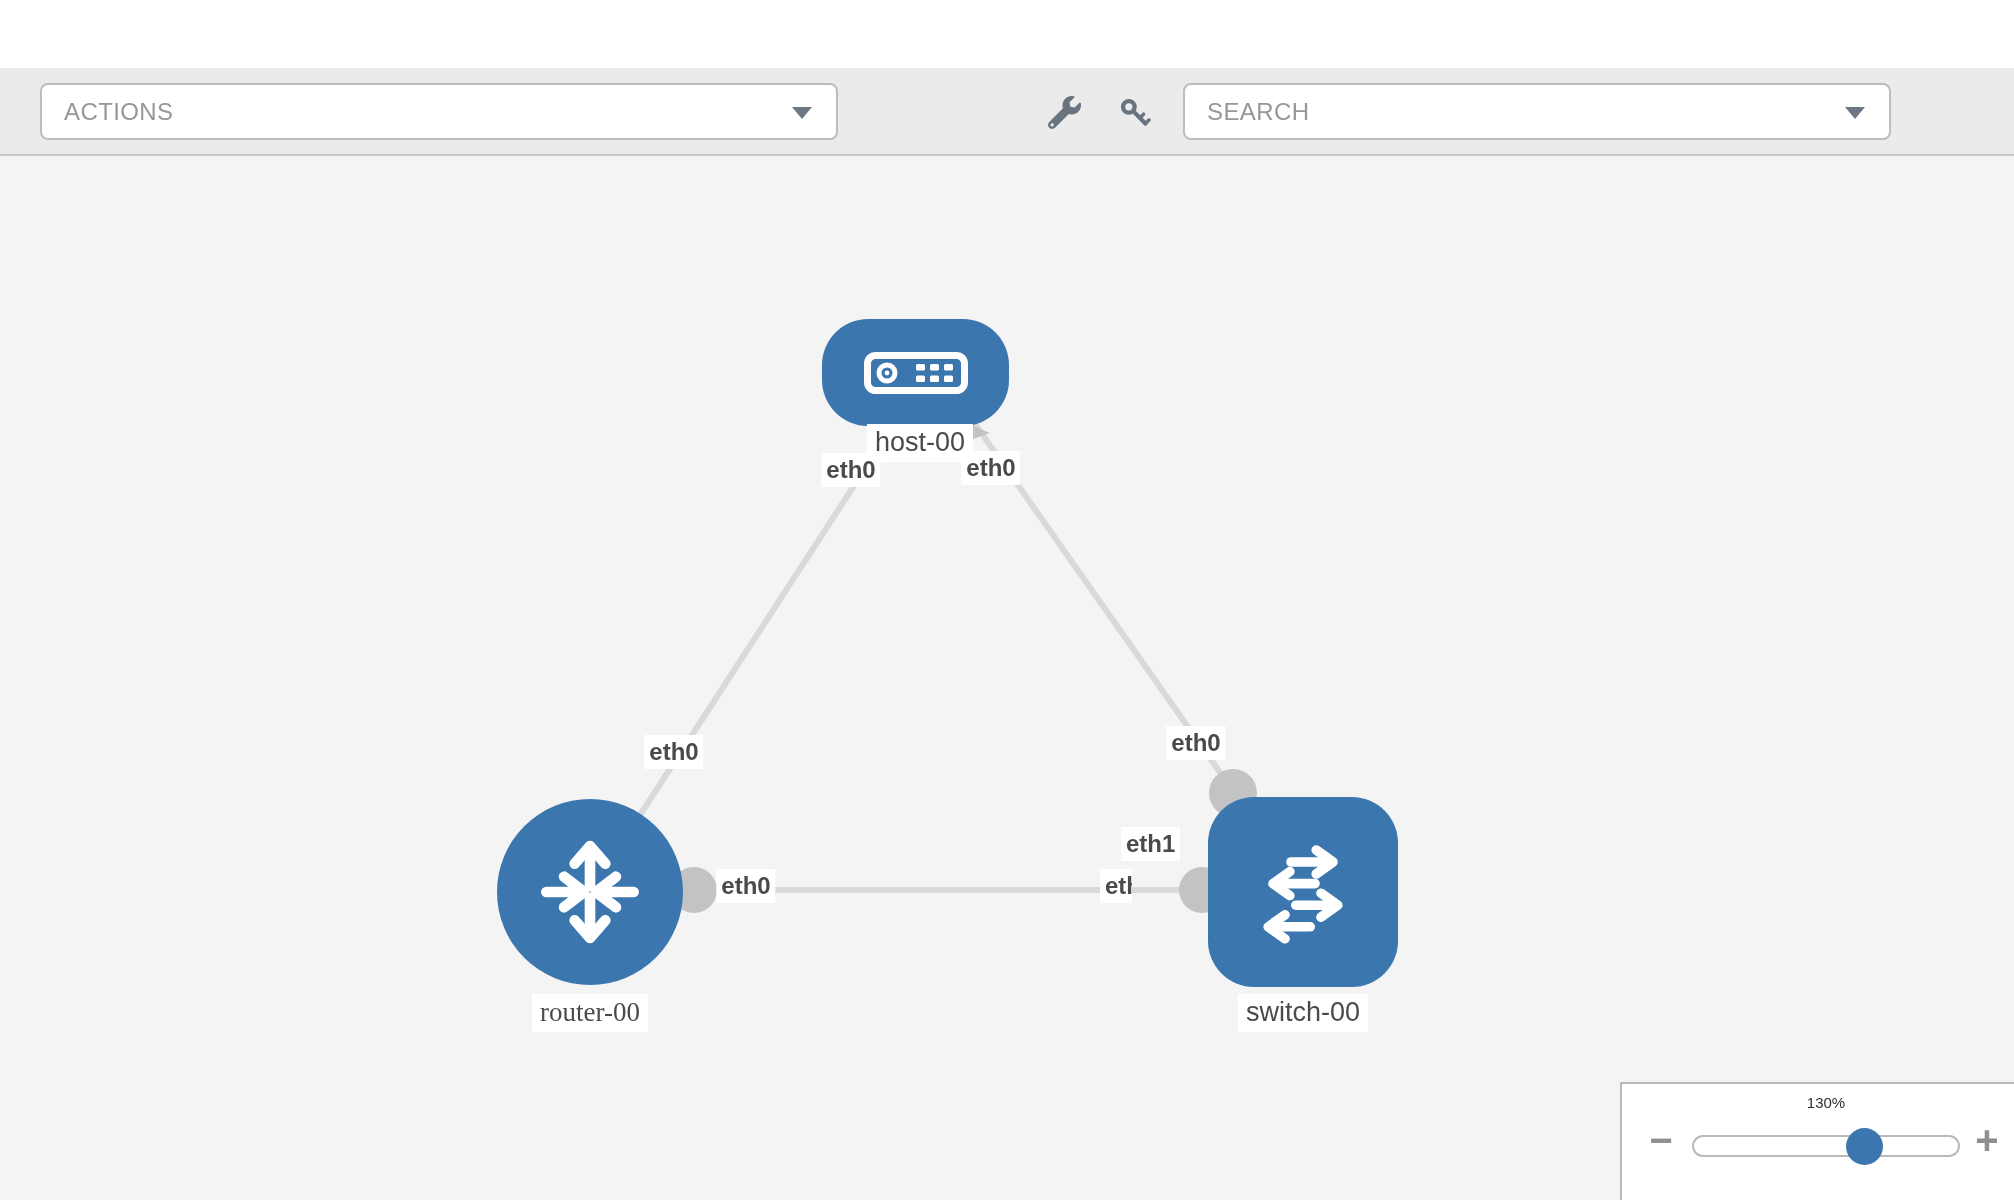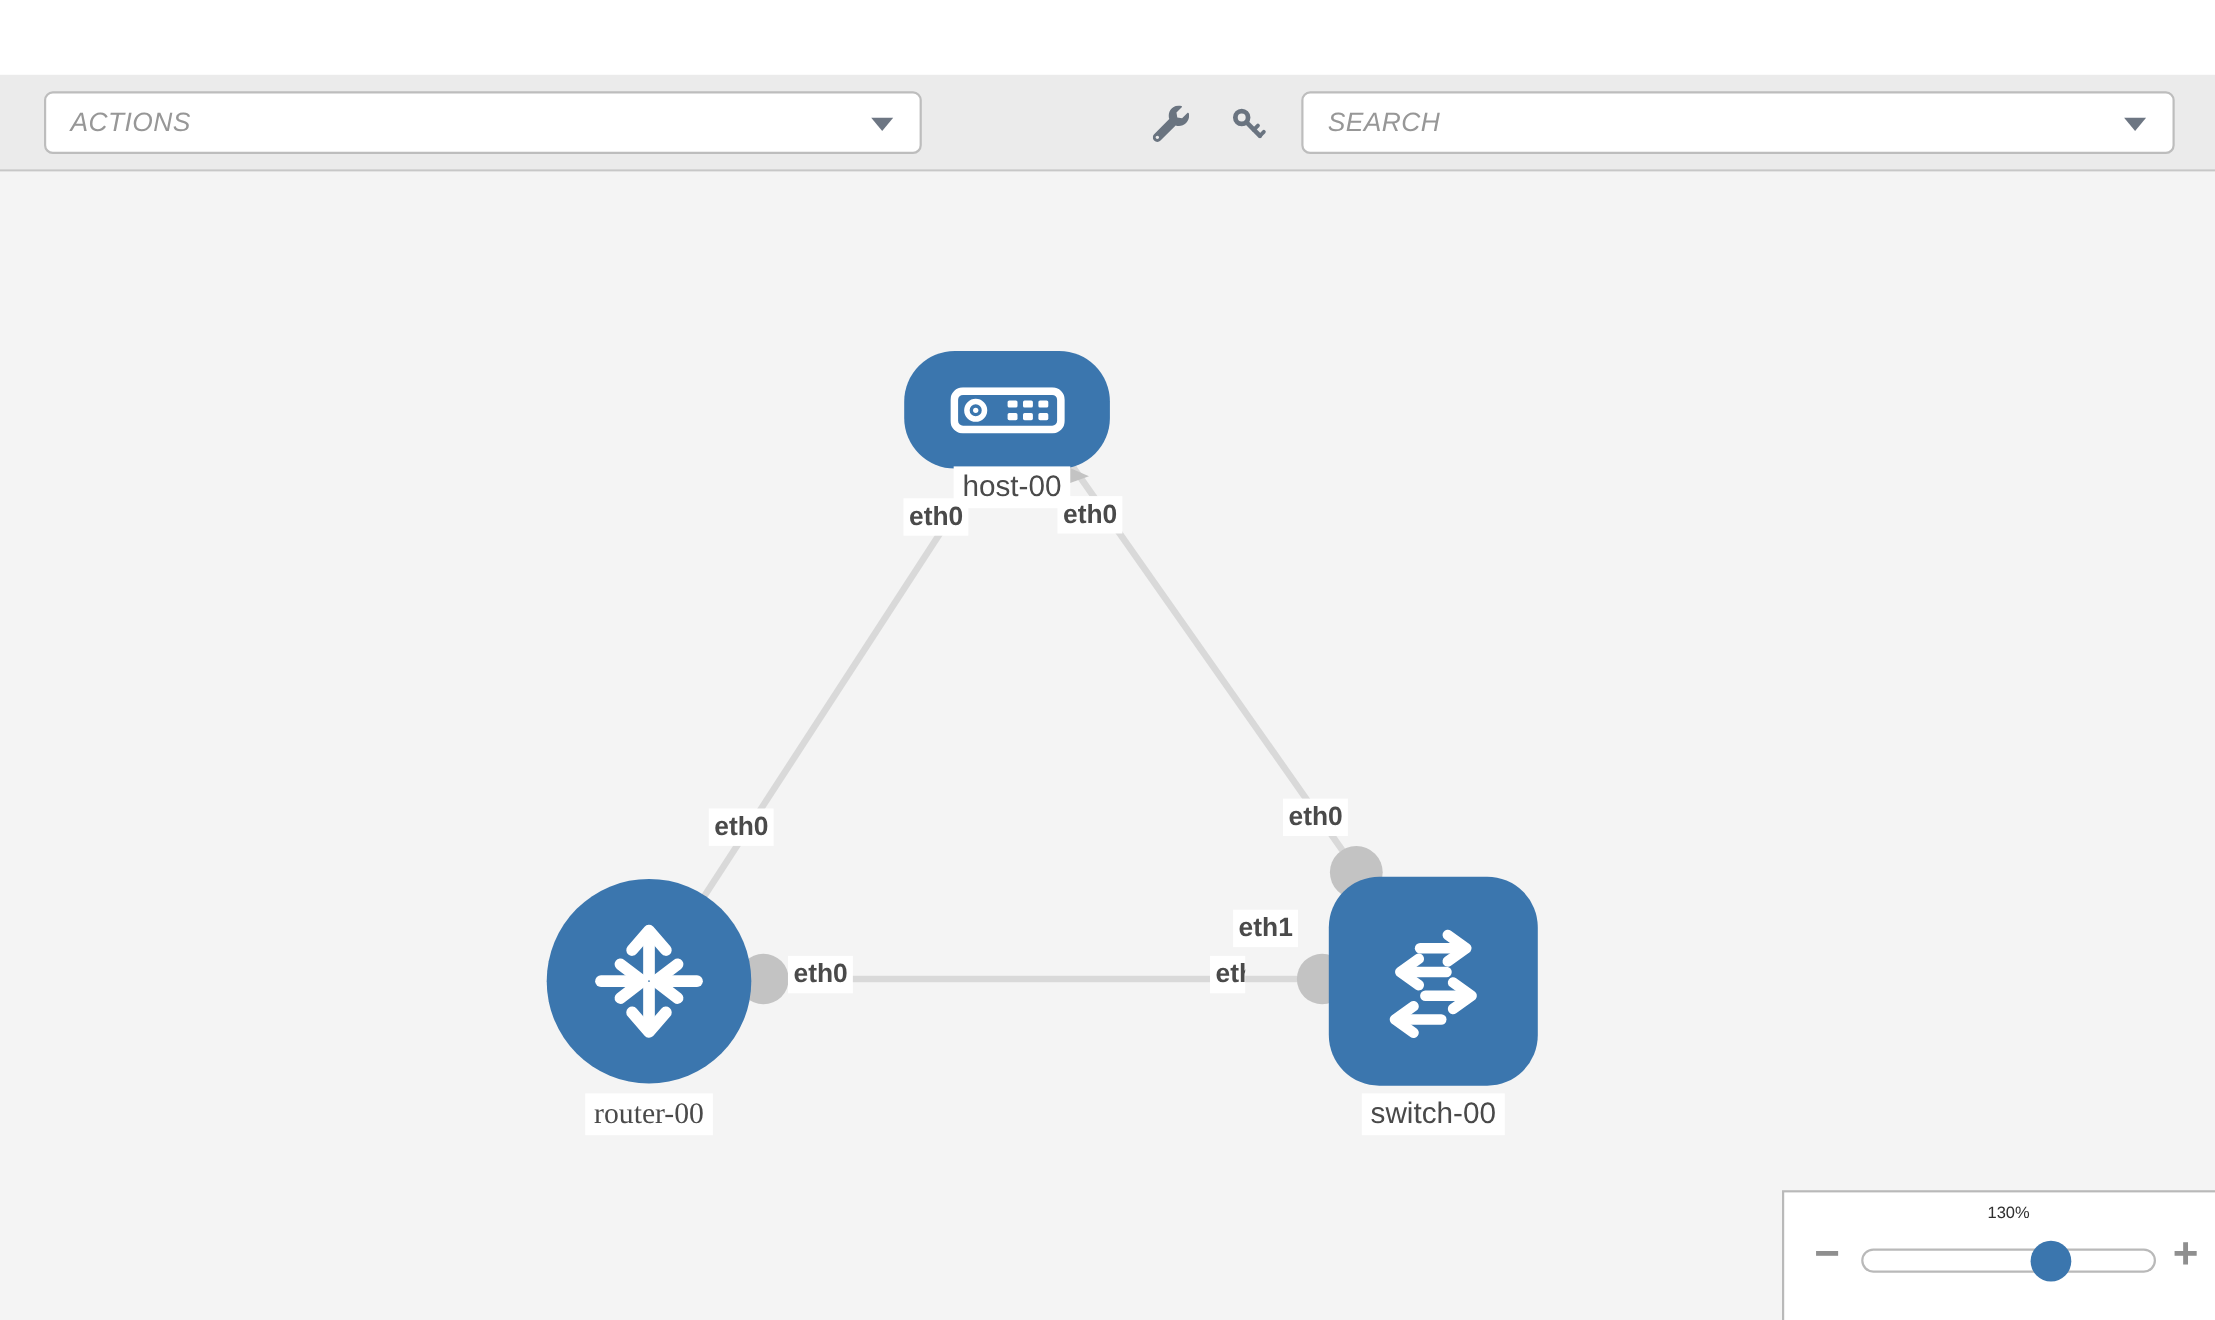--- a/index.html
+++ b/index.html
@@ -36,7 +36,7 @@
     border: 2px solid #bdbdbd; border-radius: 8px;
     display: flex; align-items: center; cursor: pointer;
   }
-  .dd-label { padding-left: 22px; font-size: 24px; color: #979797; letter-spacing: .4px; font-style: italic; }
+  .dd-label { padding-left: 22px; font-size: 24px; color: #979797; letter-spacing: .4px; }
   .caret {
     position: absolute; right: 24px; top: 50%; margin-top: -5px;
     width: 0; height: 0; border-left: 10px solid transparent; border-right: 10px solid transparent;

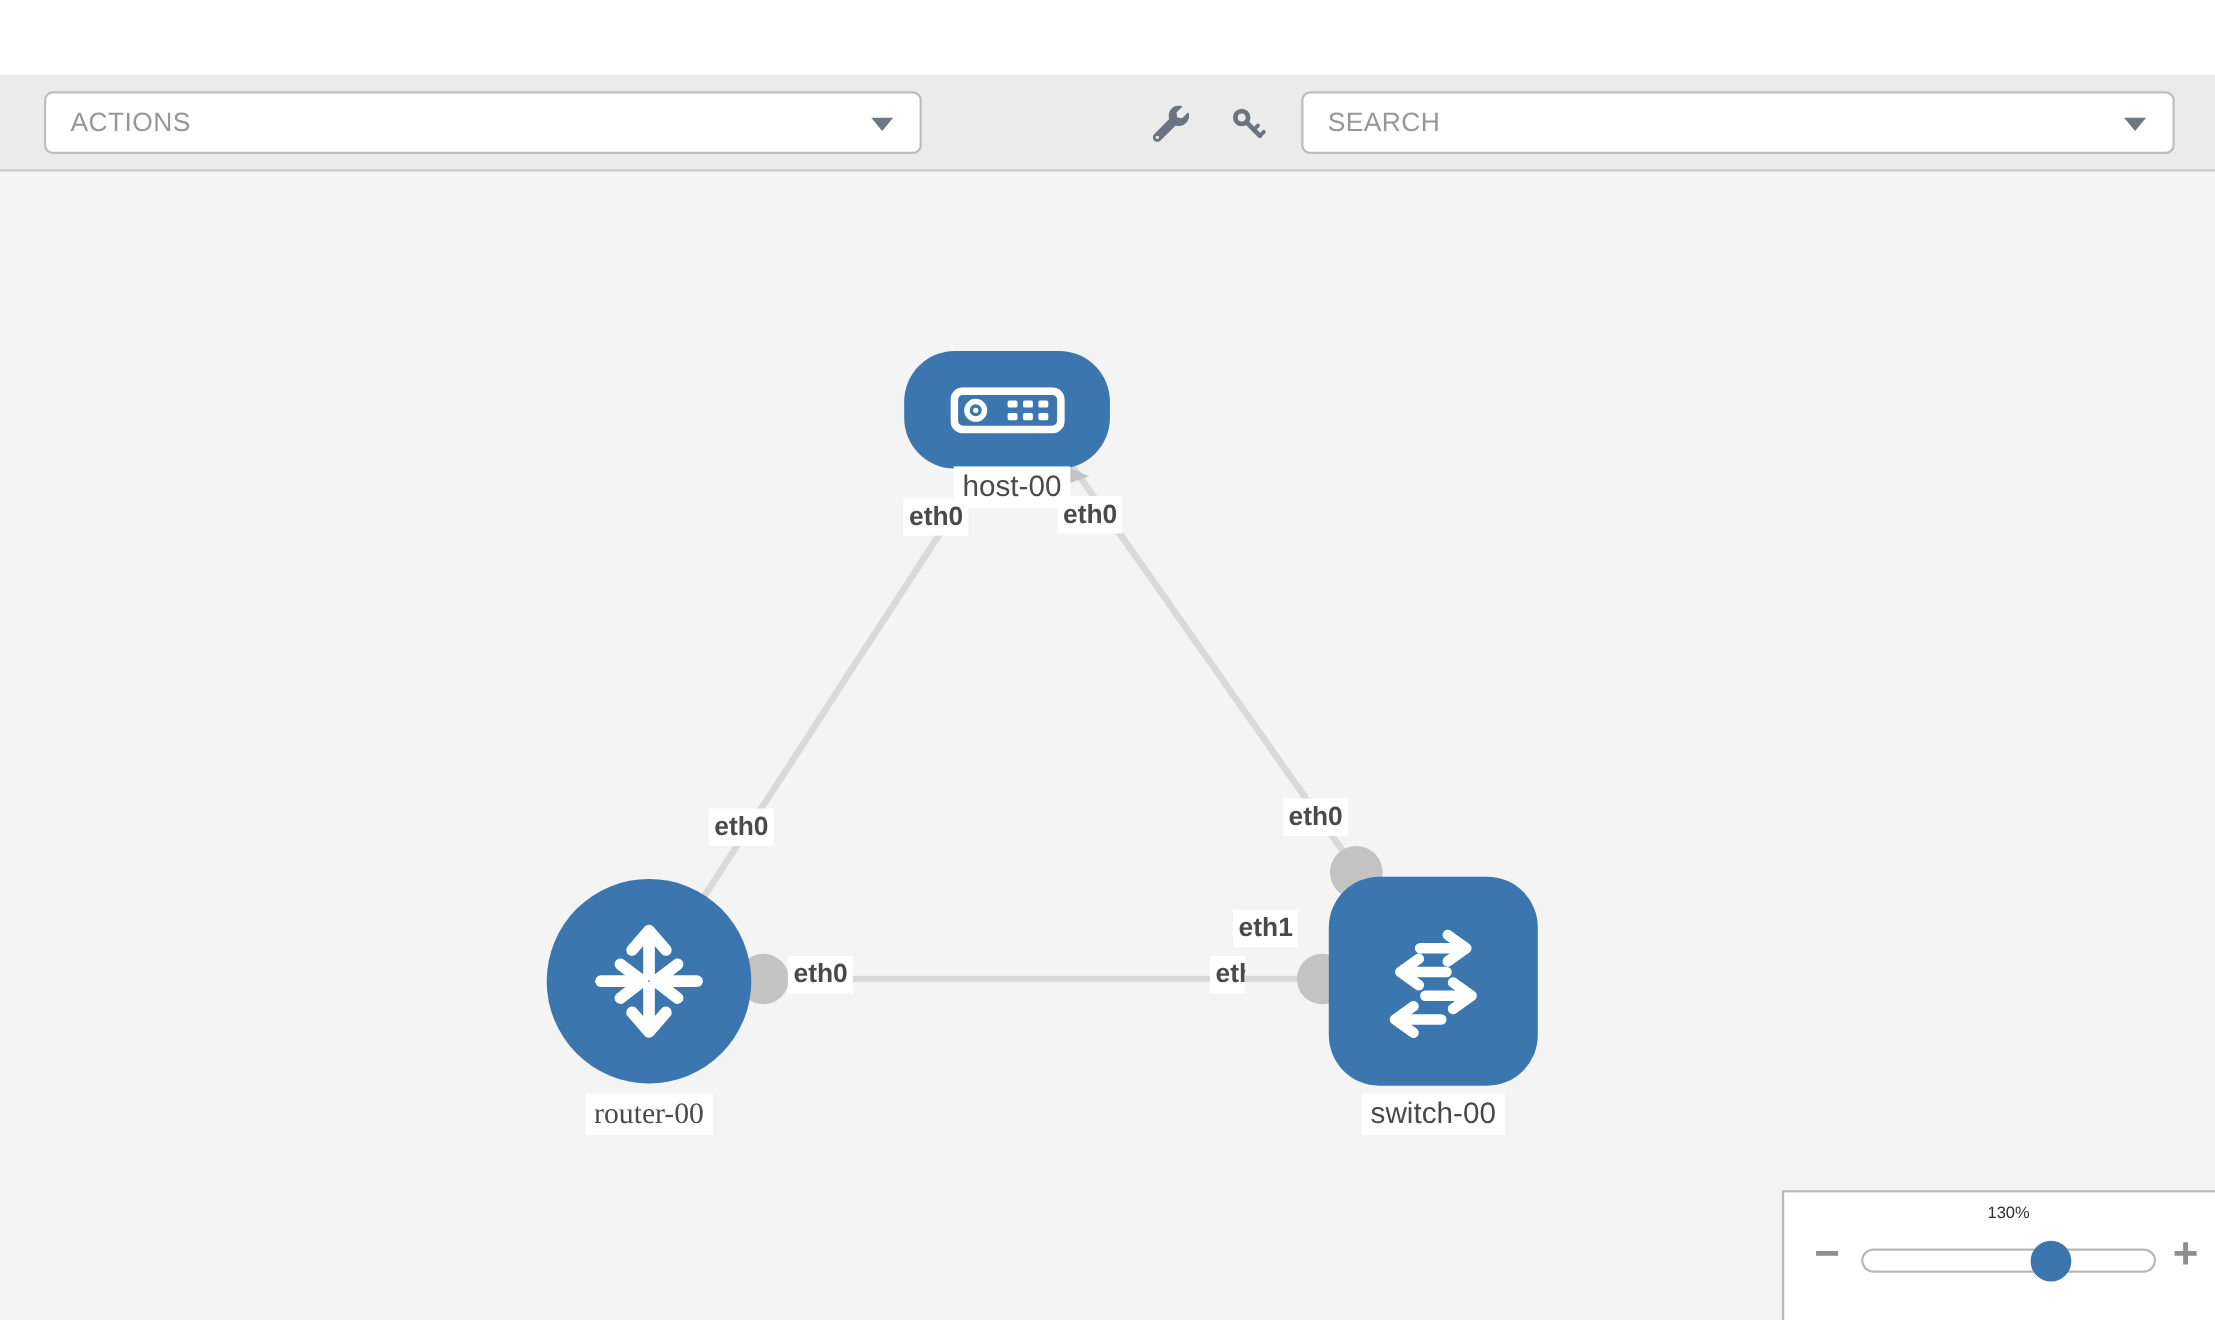--- a/index.html
+++ b/index.html
@@ -43,7 +43,7 @@
     border-top: 12px solid #6d7683;
   }
   .dd-actions { left: 40px; width: 798px; }
-  .dd-search  { left: 1183px; width: 794px; }
+  .dd-search  { left: 1183px; width: 708px; }
   .icon-btn {
     position: absolute; top: 24px; width: 40px; height: 40px;
     display: flex; align-items: center; justify-content: center; cursor: pointer;

